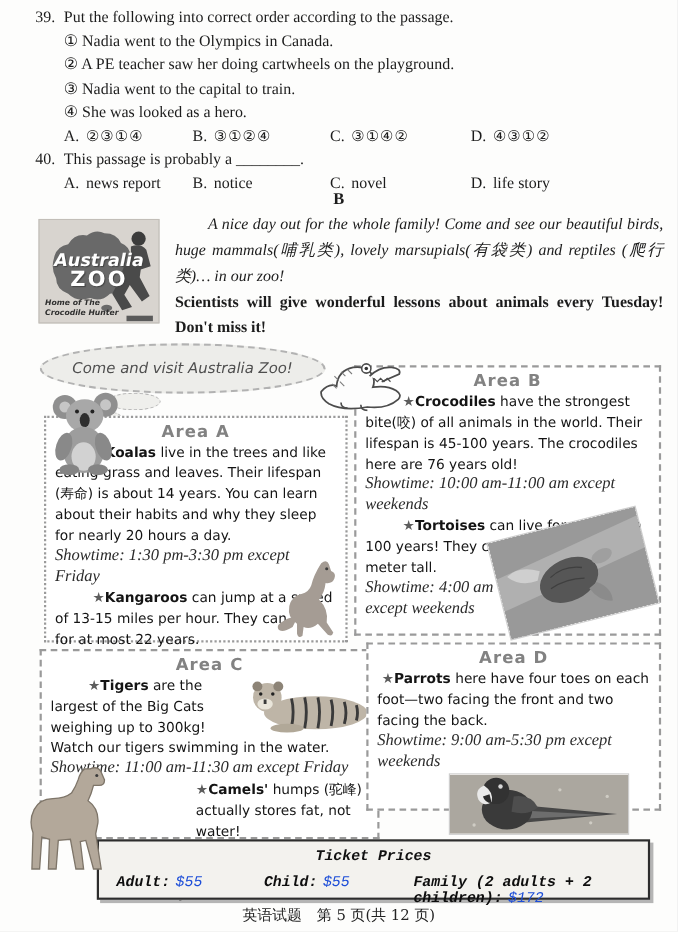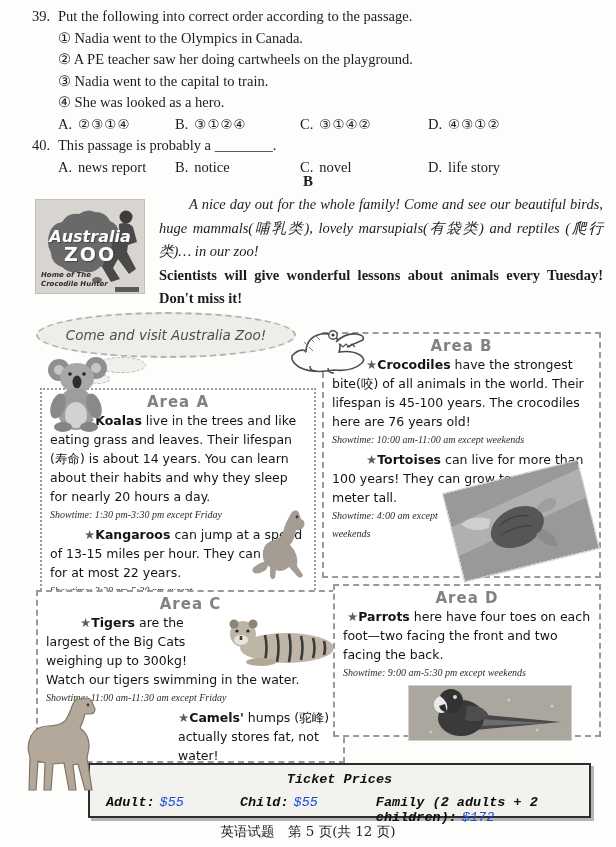--- a/index.html
+++ b/index.html
@@ -39,7 +39,7 @@
   .puff1{left:98px;top:47px;width:46px;height:14px;}
   .puff2{left:86px;top:64px;width:22px;height:8px;}
   .abox{position:absolute;background:#fff;padding:3px 8px 0 8px;box-sizing:border-box;}
-  .boxA{left:40px;top:78px;width:276px;height:206px;border:2px dotted #9a9a9a;}
+  .boxA{left:40px;top:68px;width:276px;height:206px;border:2px dotted #9a9a9a;}
   .boxB{left:322px;top:22px;width:279px;height:246px;border:2px dashed #9a9a9a;}
   .boxC{left:36px;top:280px;width:309px;height:173px;border:2px dashed #9a9a9a;}
   .boxD{left:333px;top:274px;width:268px;height:153px;border:2px dashed #9a9a9a;}

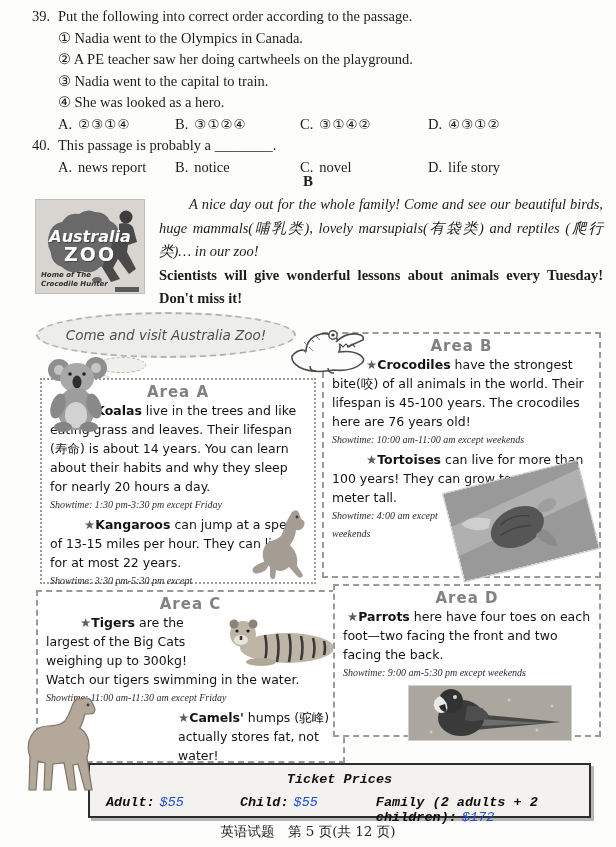--- a/index.html
+++ b/index.html
@@ -48,7 +48,7 @@
   .bp b{font-weight:bold;}
   .star{color:#5d5d5d;}
   .show{margin:0;font-family:"Liberation Serif","DejaVu Serif",serif;font-style:italic;
-        font-size:10px;color:#2a2a2a;line-height:18.5px;}
+        font-size:15px;color:#2a2a2a;line-height:18.5px;}
   .show.narrowA{width:58%;}
   .show.narrowB{width:50%;}
   .show.narrowC{width:66%;}

